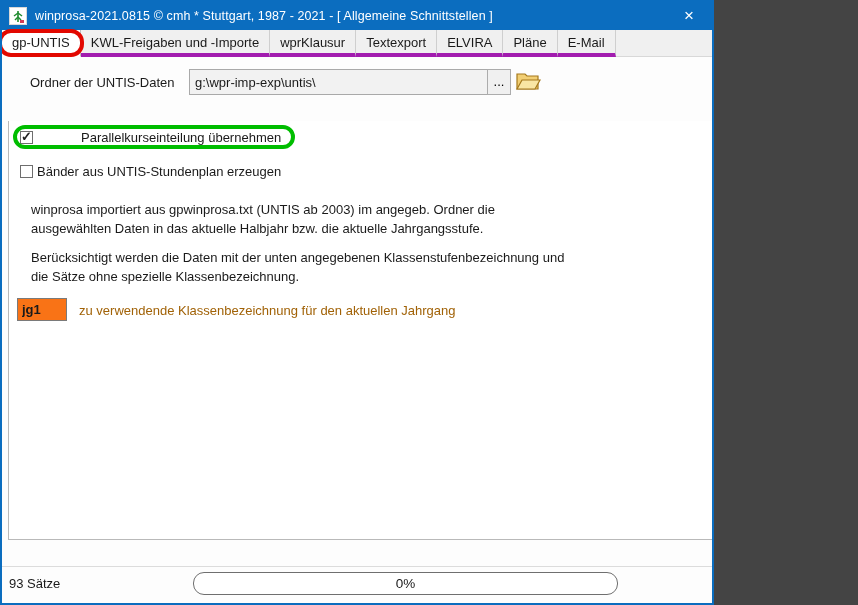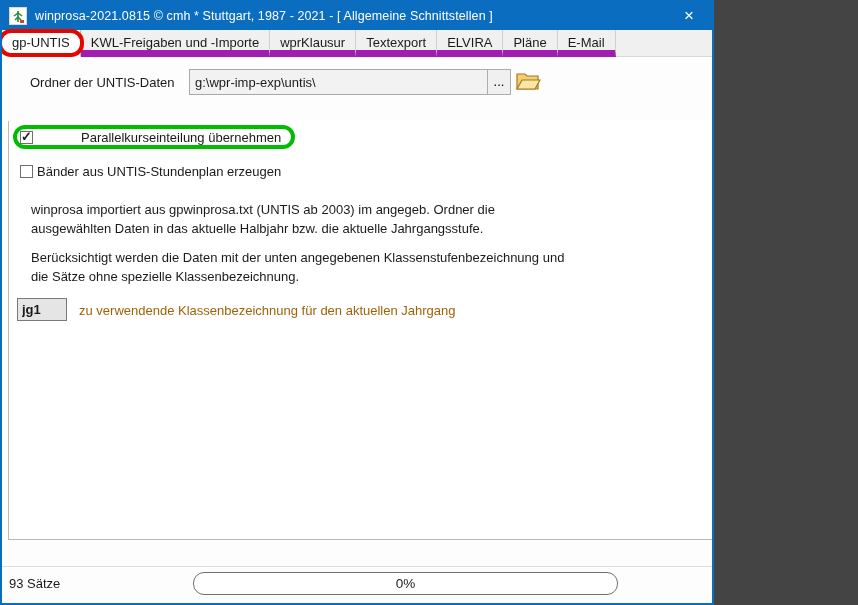--- a/index.html
+++ b/index.html
@@ -19,7 +19,7 @@
 
   
   .main-tabs{position:absolute;left:2px;top:30px;right:2px;height:27px;display:flex;background:#f0f0f0;}
-  .main-tab{height:27px;line-height:26px;padding:0 10px;border-right:1px solid #cfcfcf;border-bottom:7px solid #a21caf;background:#f0f0f0;white-space:nowrap;cursor:default;}
+  .main-tab{height:27px;line-height:26px;padding:0 10px;border-right:1px solid #cfcfcf;border-bottom:4px solid #a21caf;background:#f0f0f0;white-space:nowrap;cursor:default;}
   .main-tab.selected{position:relative;background:#fff;border-bottom:1px solid #fff;border-right:1px solid #bdbdbd;}
   .main-tabs .spacer{flex:1;border-bottom:1px solid #d8d8d8;}
 

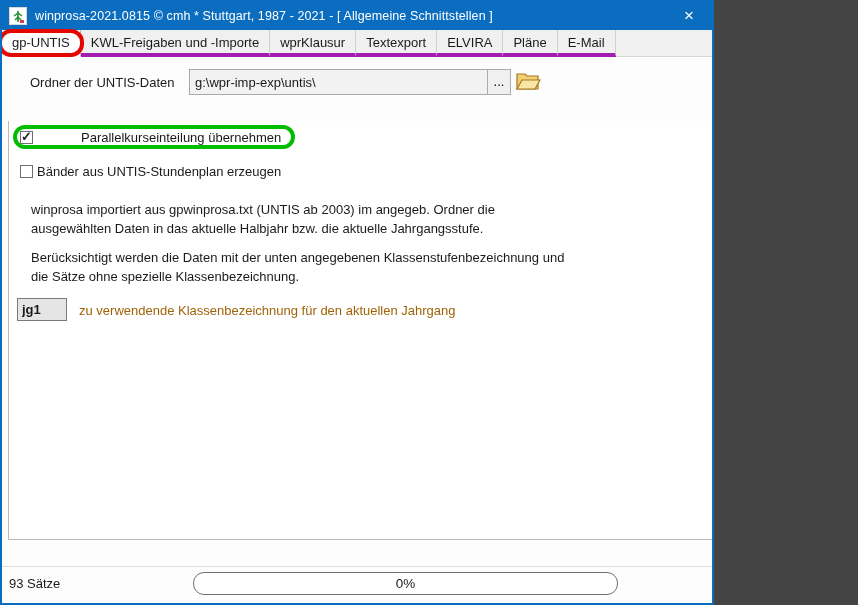--- a/index.html
+++ b/index.html
@@ -56,7 +56,7 @@
   .desc.p2{top:114px;}
 
   
-  .class-input{position:absolute;left:8px;top:177px;width:50px;height:23px;border:1px solid #7a7a7a;background:#e5e5e5;font-family:"Liberation Sans",sans-serif;font-size:13px;font-weight:bold;padding:8px 4px;color:#1a1a1a;}
+  .class-input{position:absolute;left:8px;top:177px;width:50px;height:23px;border:1px solid #7a7a7a;background:#f97316;font-family:"Liberation Sans",sans-serif;font-size:13px;font-weight:bold;padding:8px 4px;color:#1a1a1a;}
   .class-label{position:absolute;left:70px;top:182px;color:#a16207;}
 
   

